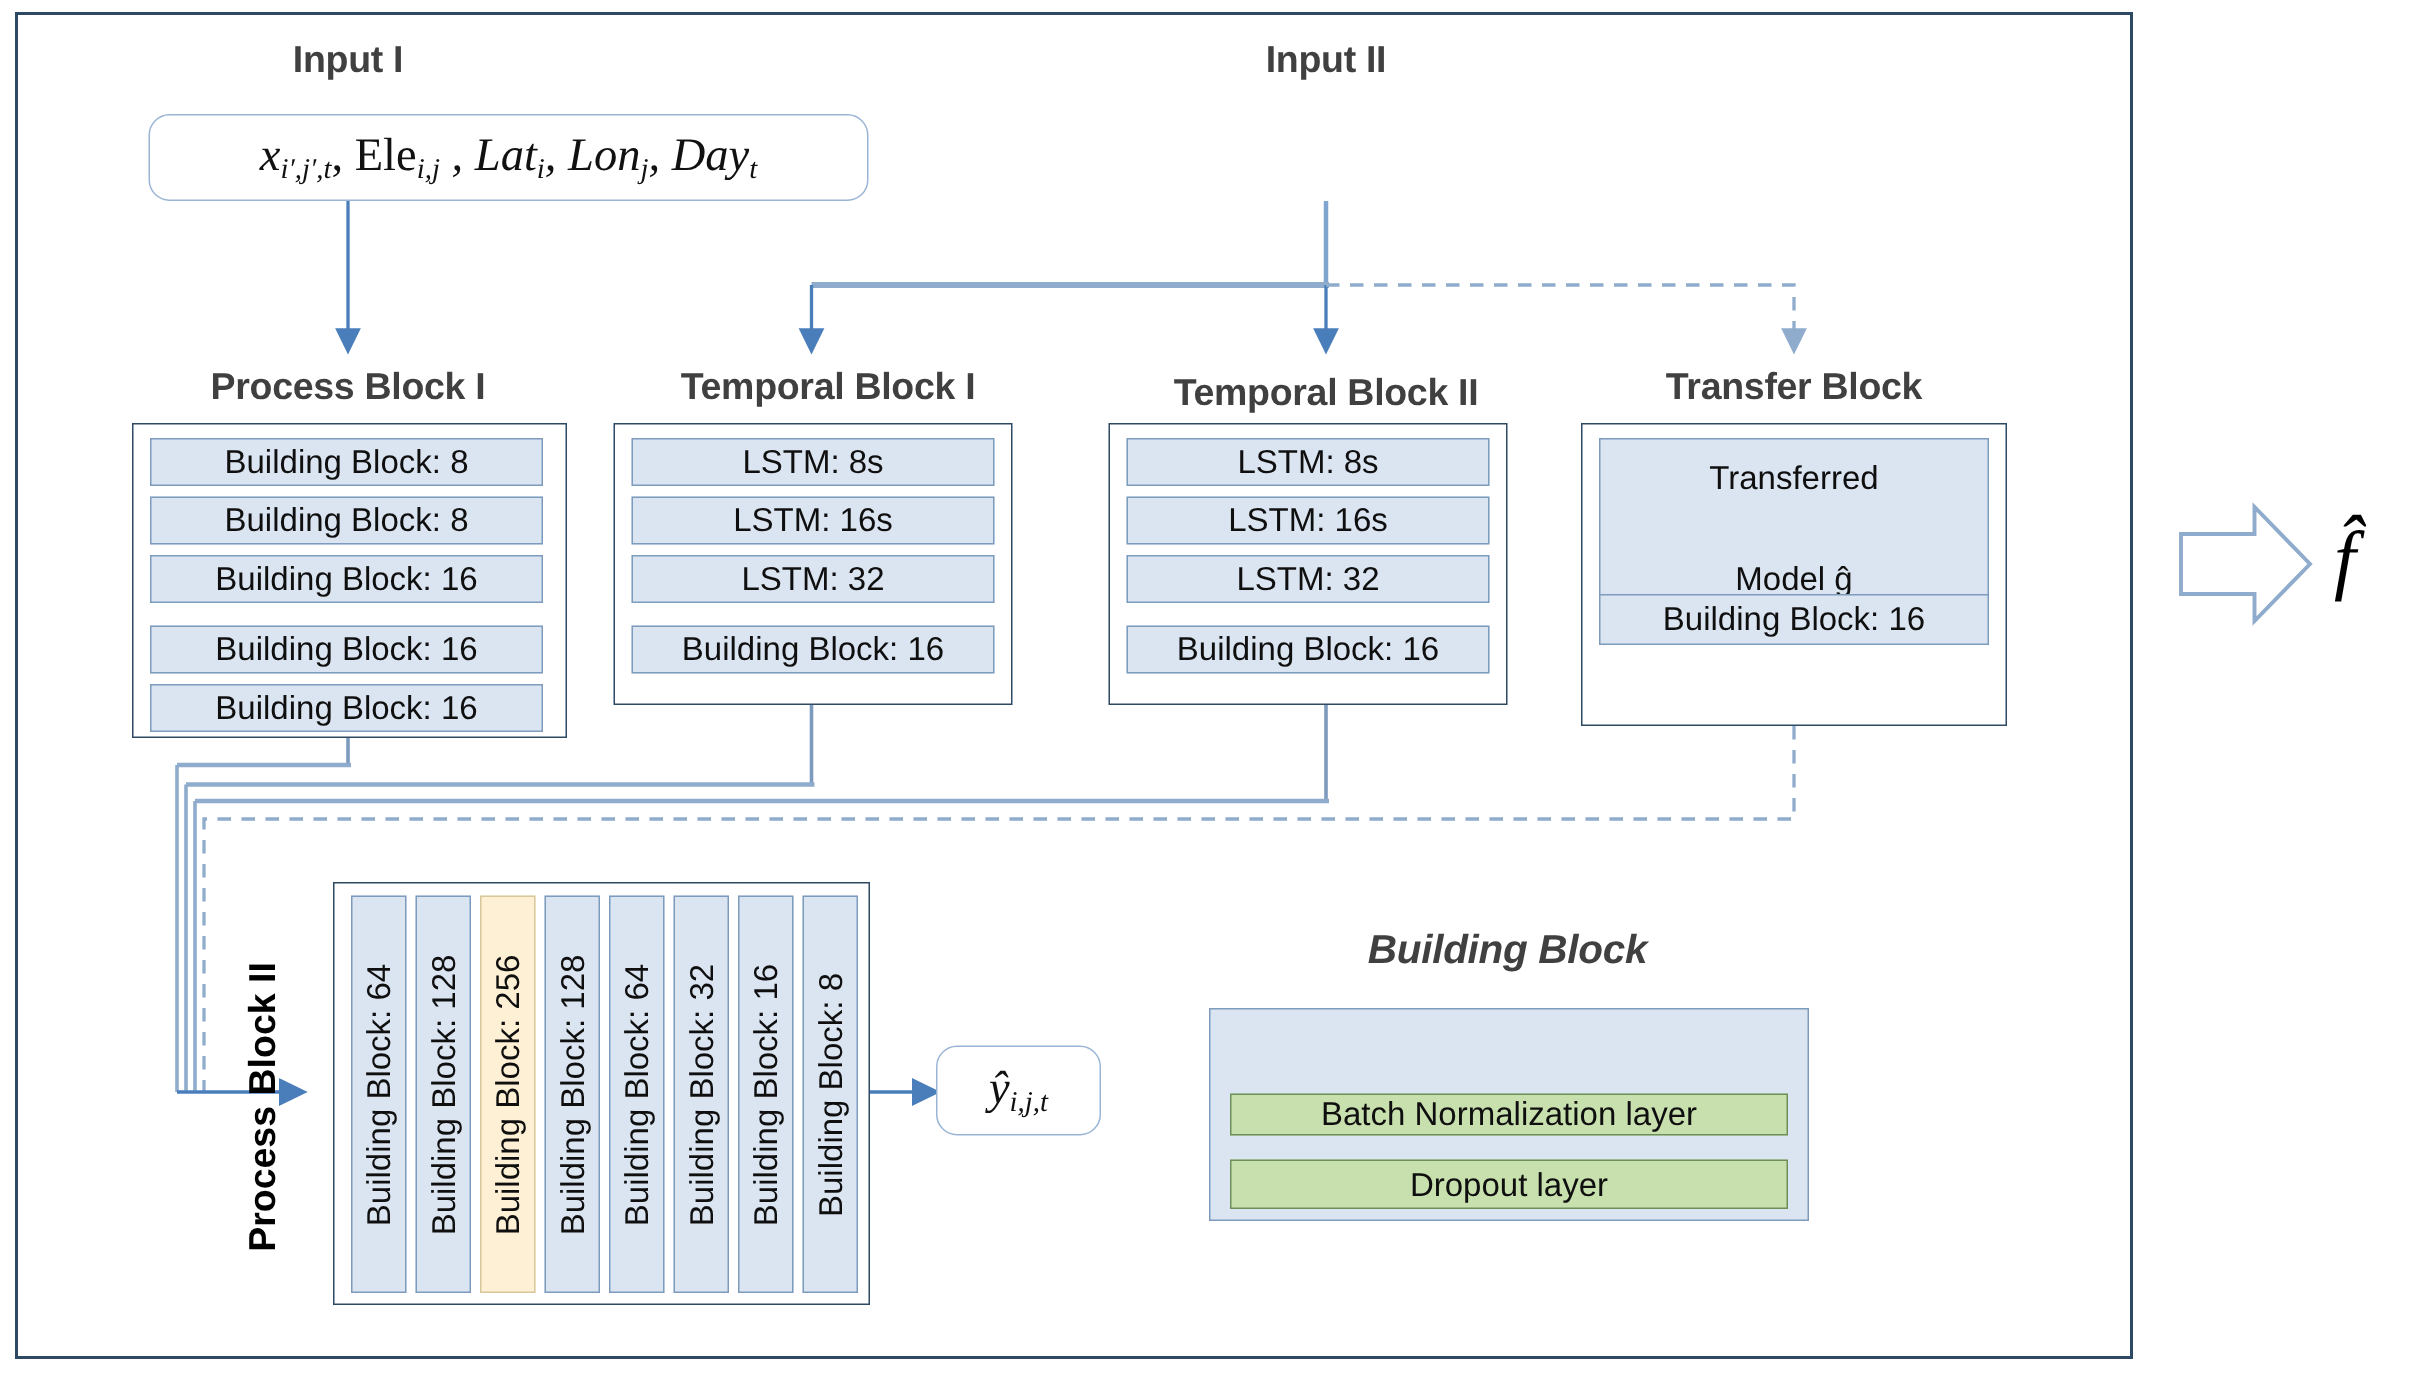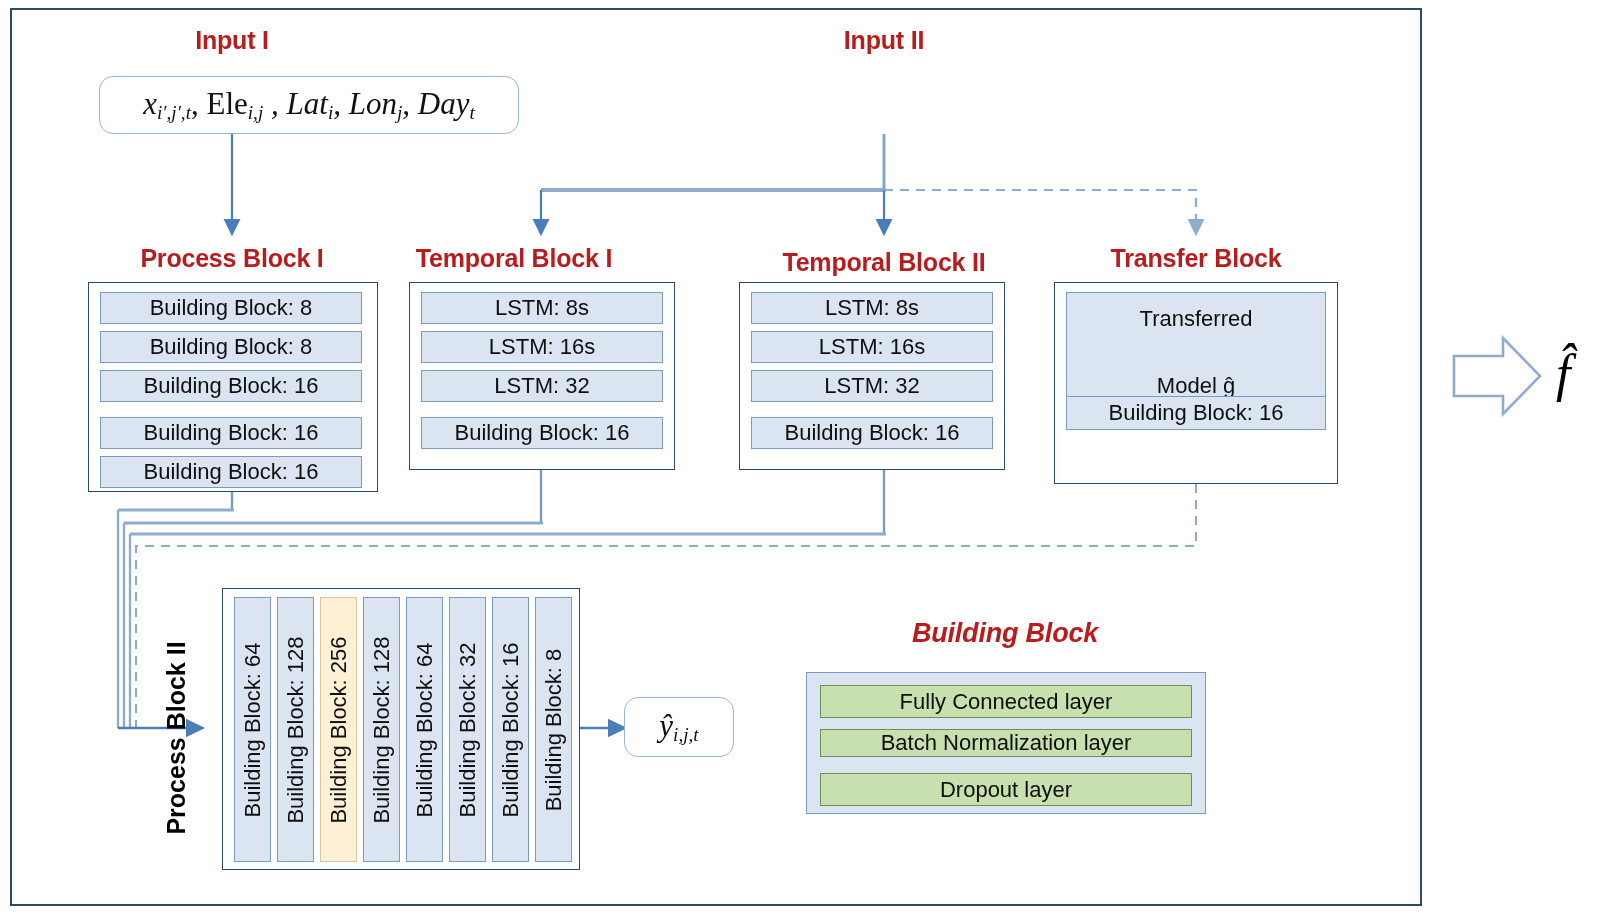--- a/index.html
+++ b/index.html
@@ -29,7 +29,7 @@
   .ttl{
     position:absolute;
     font-weight:bold;
-    color:#b91c1c;
+    color:#404040;
     text-align:center;
     white-space:nowrap;
     font-size:25px;

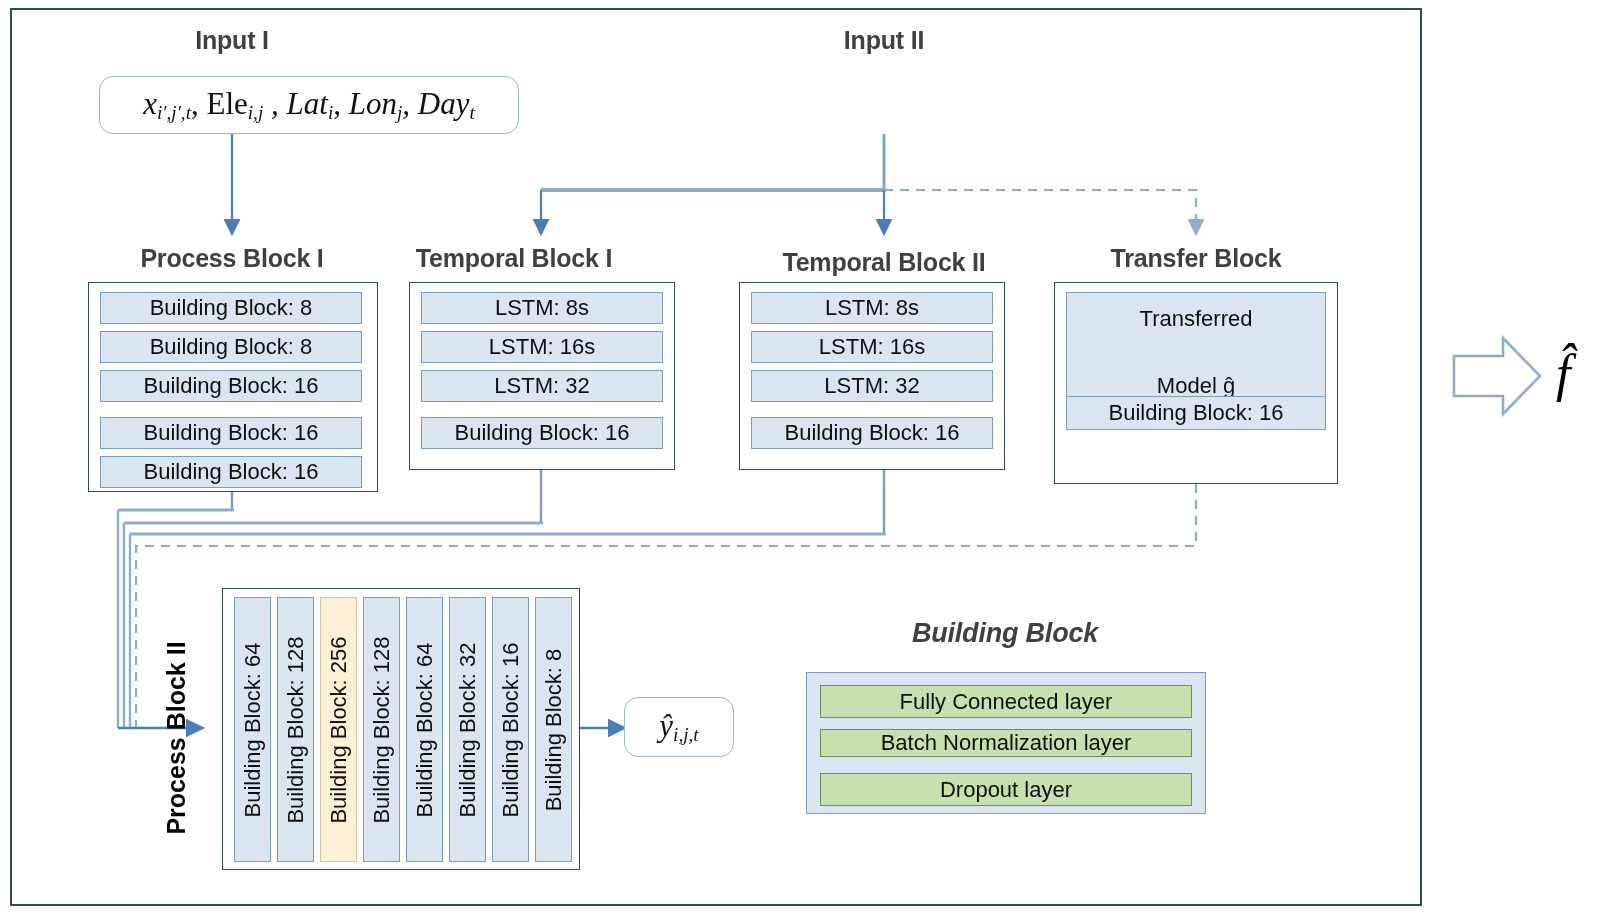--- a/index.html
+++ b/index.html
@@ -196,7 +196,7 @@
 
   <div class="ttl" style="left:232px;top:26px;transform:translateX(-50%);">Input I</div>
 
-  <div class="iobox" style="left:99px;top:76px;width:420px;height:58px;">
+  <div class="iobox" style="left:99px;top:76px;width:480px;height:58px;">
     <span class="mathi"><span>x</span><sub>i′,j′,t</sub><span class="upr">, Ele</span><sub>i,j</sub><span> , Lat</span><sub>i</sub><span>, Lon</span><sub>j</sub><span>, Day</span><sub>t</sub></span>
   </div>
 

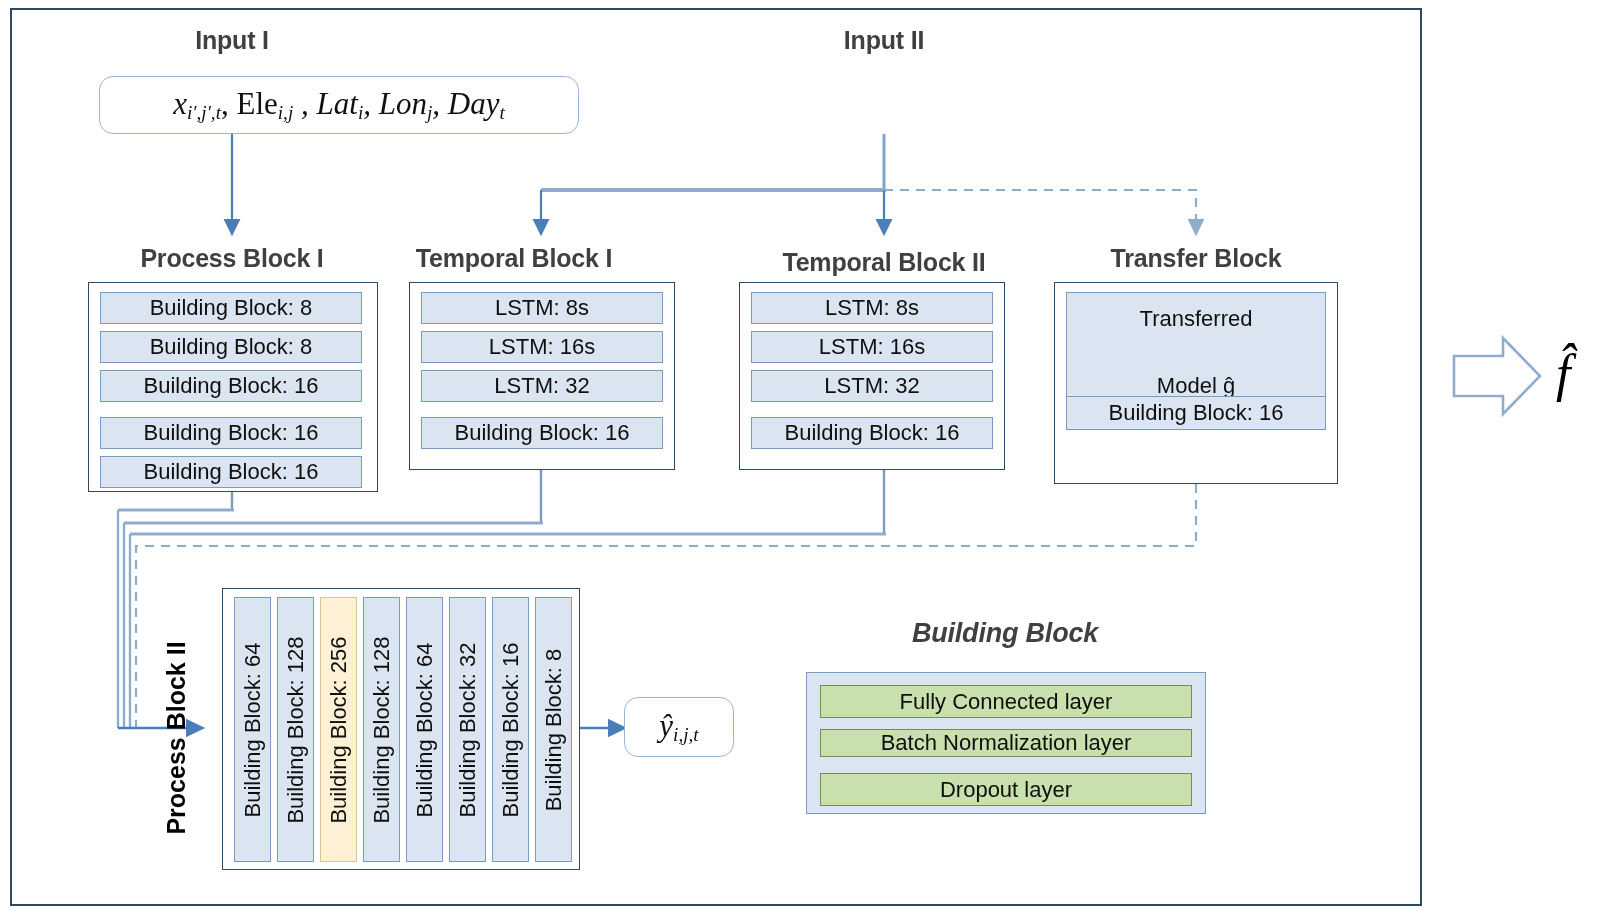--- a/index.html
+++ b/index.html
@@ -212,7 +212,7 @@
   <div class="cell" style="left:100px;top:417px;width:262px;height:32px;">Building Block: 16</div>
   <div class="cell" style="left:100px;top:456px;width:262px;height:32px;">Building Block: 16</div>
 
-  <div class="ttl" style="left:514px;top:244px;transform:translateX(-50%);">Temporal Block I</div>
+  <div class="ttl" style="left:552px;top:244px;transform:translateX(-50%);">Temporal Block I</div>
 
   <div class="group" style="left:409px;top:282px;width:266px;height:188px;"></div>
   <div class="cell" style="left:421px;top:292px;width:242px;height:32px;">LSTM: 8s</div>

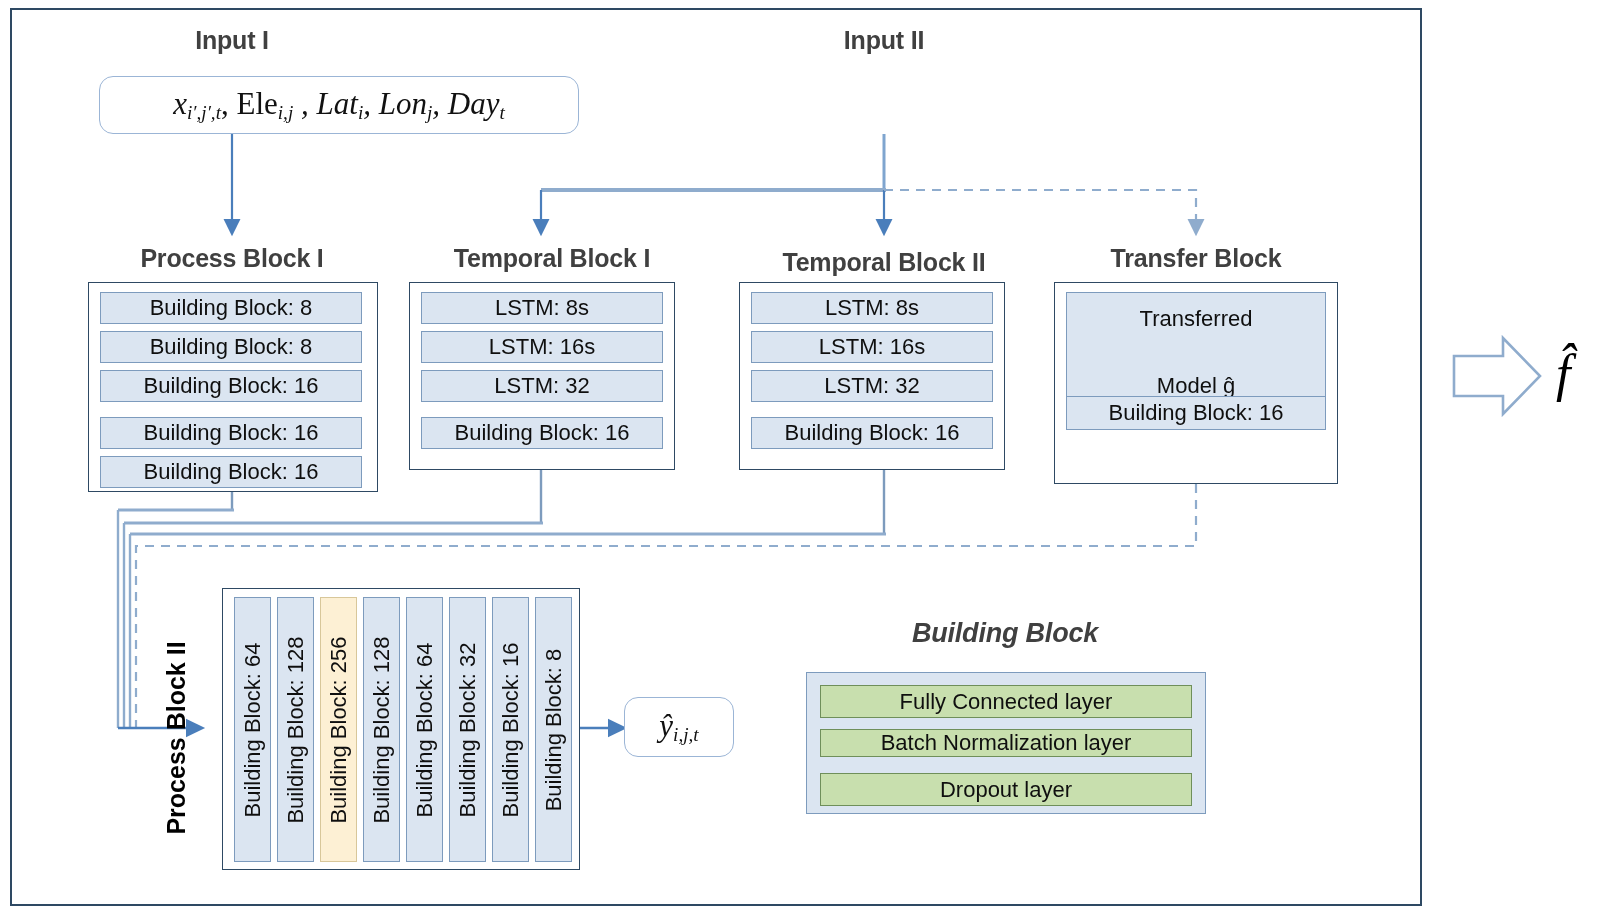--- a/index.html
+++ b/index.html
@@ -275,7 +275,6 @@
   <div class="ttl" style="left:1005px;top:618px;transform:translateX(-50%);font-size:27px;font-style:italic;">Building Block</div>
 
   <div class="group" style="left:806px;top:672px;width:400px;height:142px;border-color:#7d9bbd;background:#dbe5f1;"></div>
-  <div class="cell green" style="left:820px;top:685px;width:372px;height:33px;">Fully Connected layer</div>
   <div class="cell green" style="left:820px;top:729px;width:372px;height:28px;">Batch Normalization layer</div>
   <div class="cell green" style="left:820px;top:773px;width:372px;height:33px;">Dropout layer</div>
 

